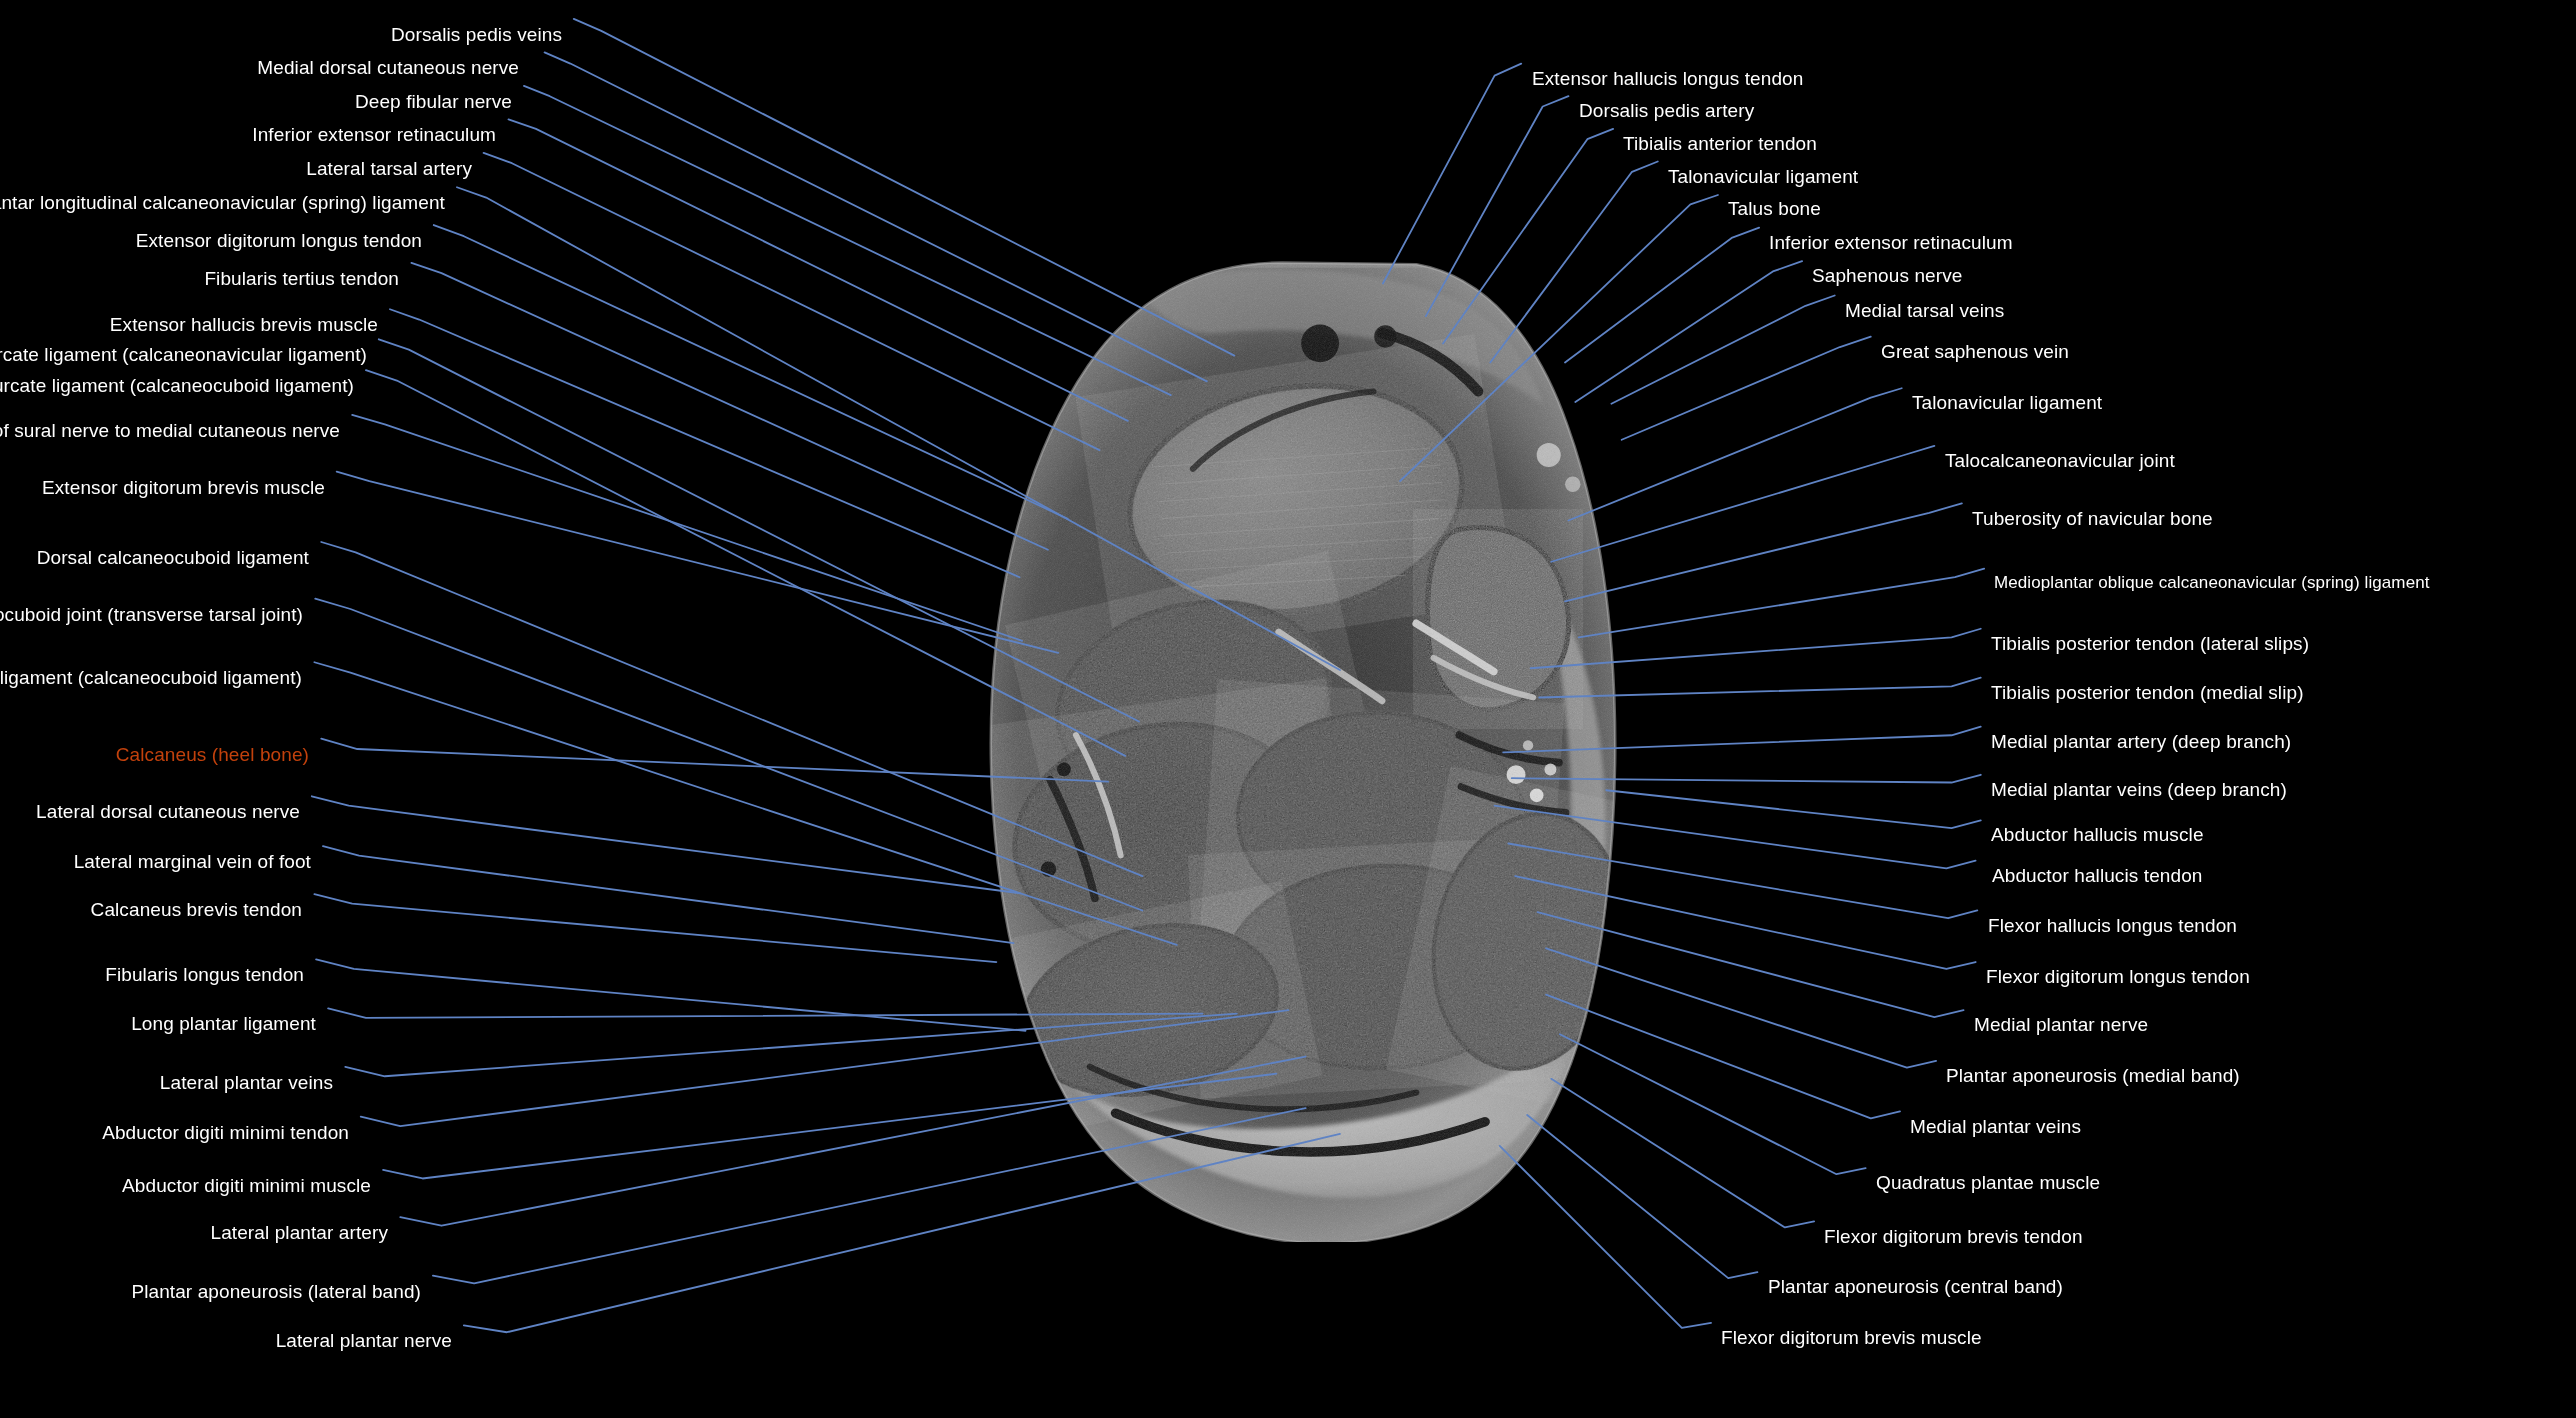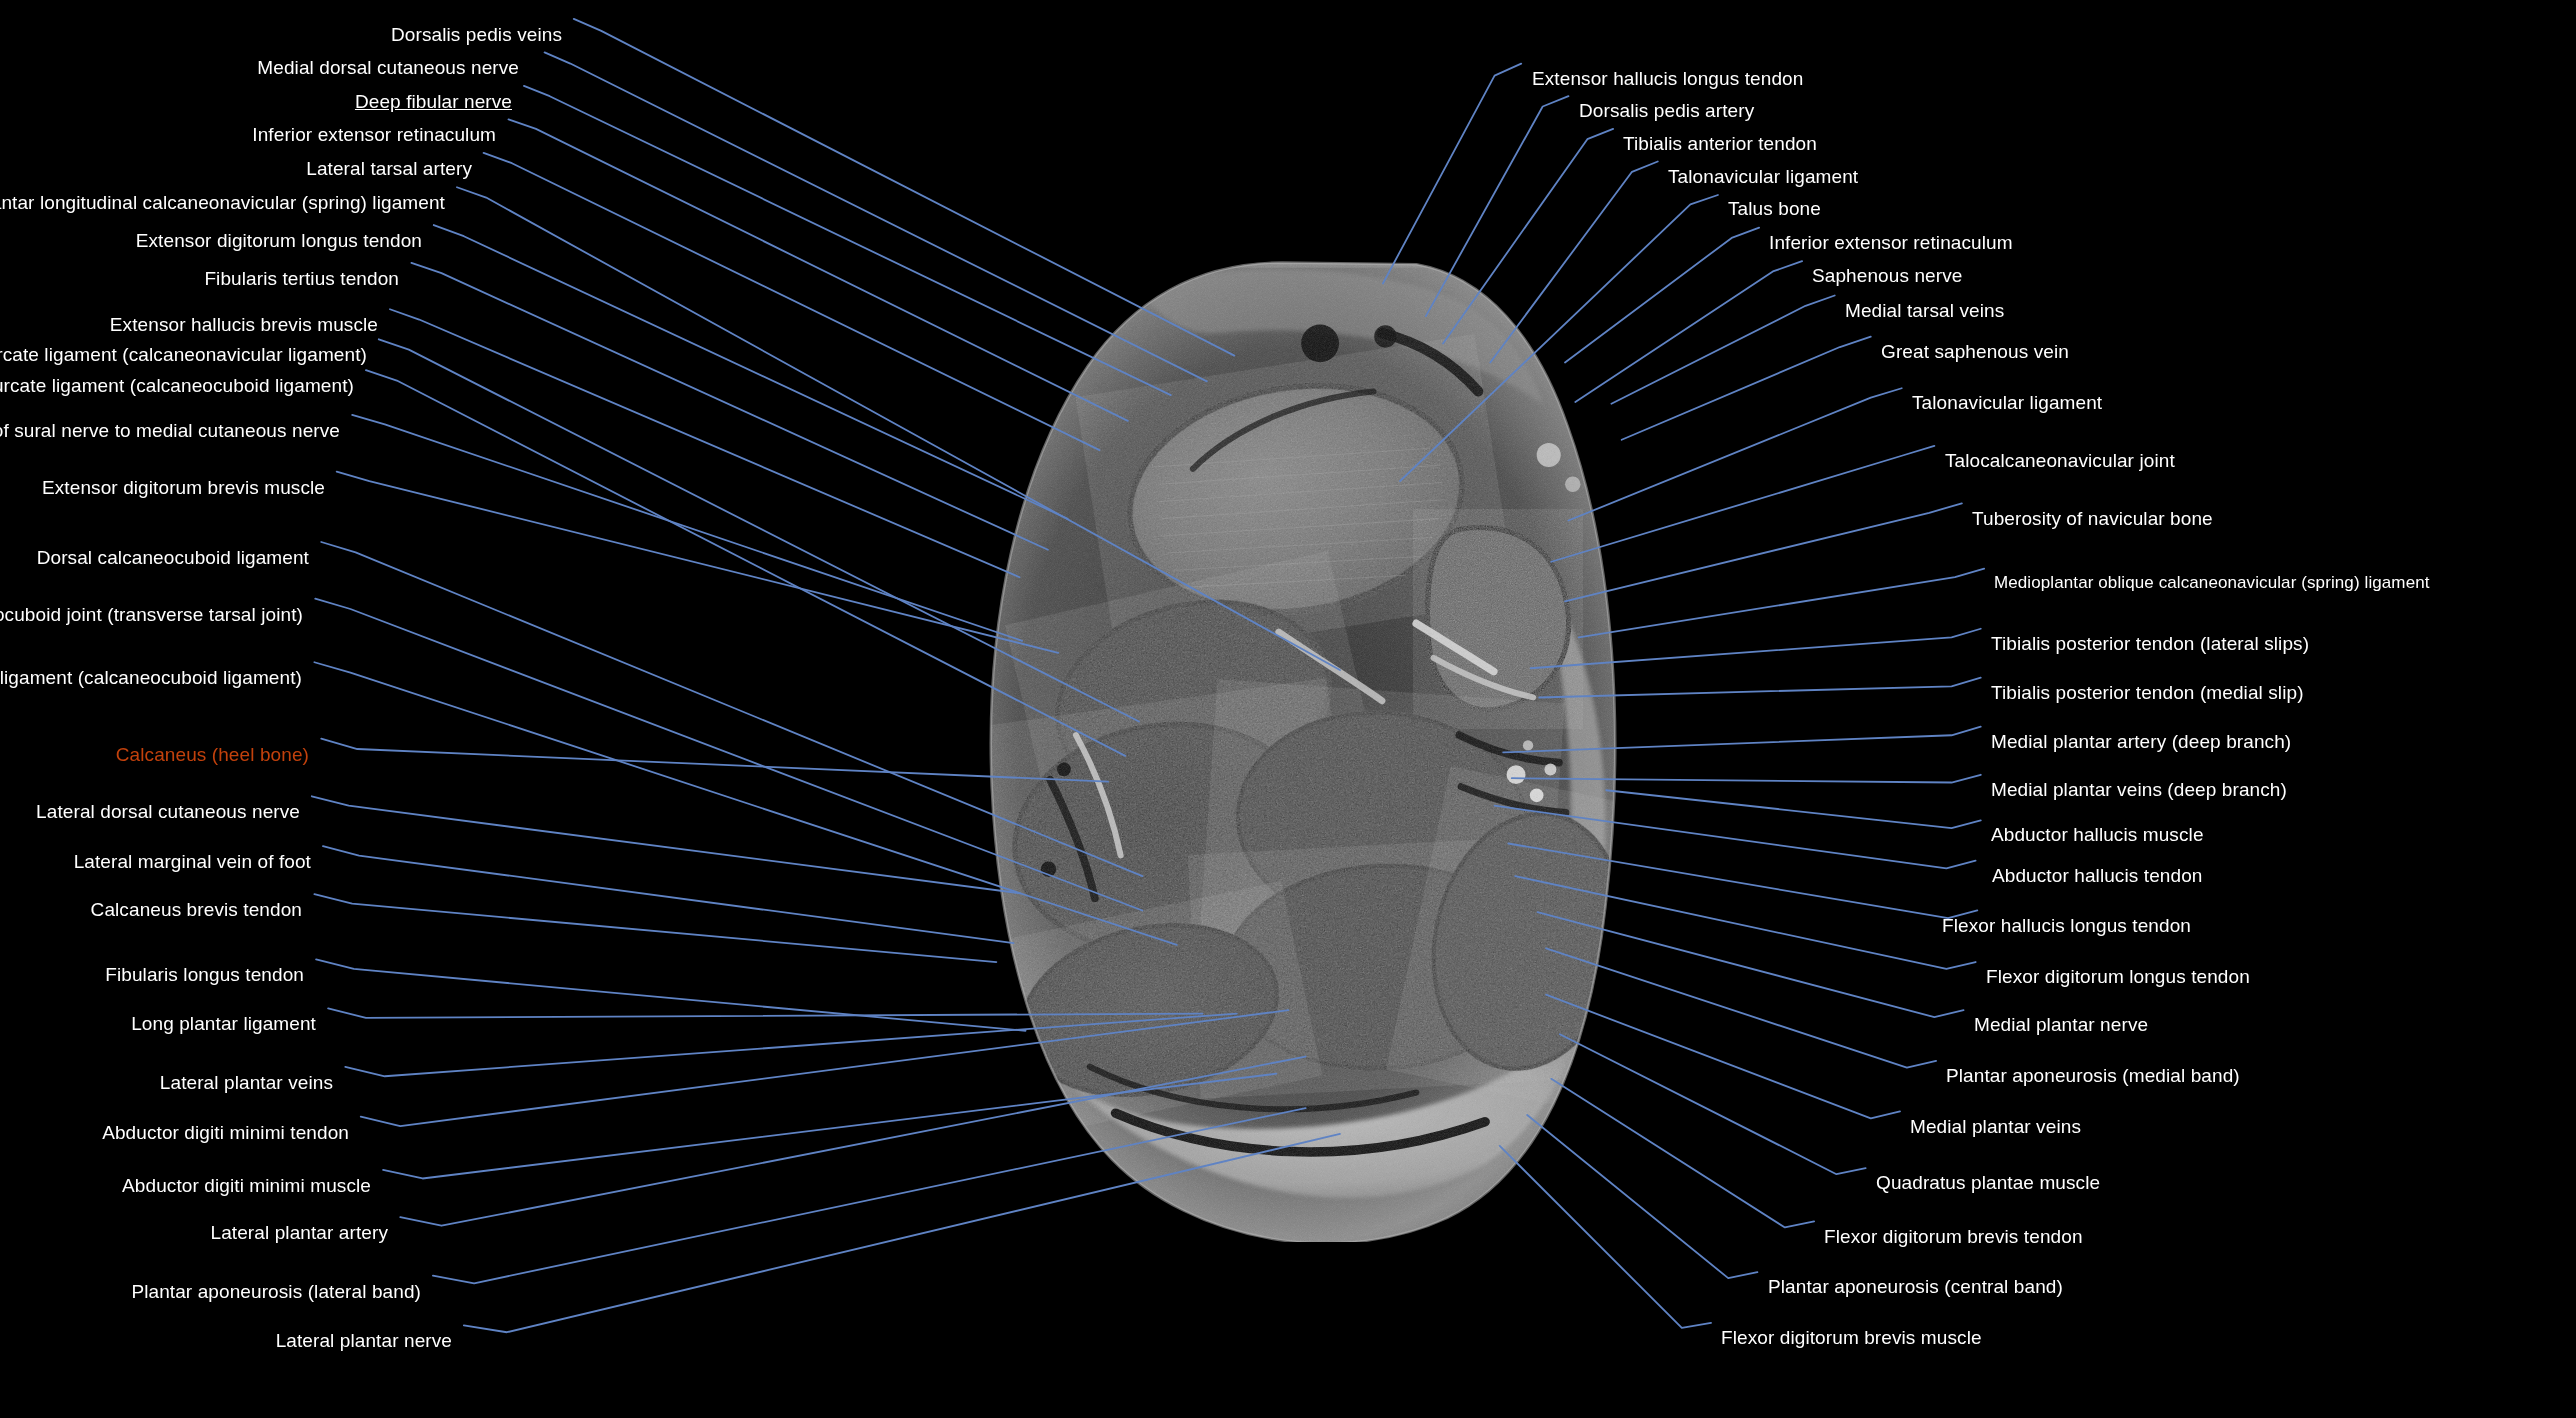--- a/index.html
+++ b/index.html
@@ -280,7 +280,7 @@
   <div id="labels-left">
       <div class="label left" style="left: 562px; top: 25px; color: rgb(255, 255, 255);">Dorsalis pedis veins</div>
       <div class="label left" style="left: 519px; top: 58px; color: rgb(255, 255, 255);">Medial dorsal cutaneous nerve</div>
-      <div class="label left" style="left: 512px; top: 92px; color: rgb(255, 255, 255); text-decoration: underline;">Deep fibular nerve</div>
+      <div class="label left" style="left: 512px; top: 92px; color: rgb(255, 255, 255);">Deep fibular nerve</div>
       <div class="label left" style="left: 496px; top: 125px; color: rgb(255, 255, 255);">Inferior extensor retinaculum</div>
       <div class="label left" style="left: 472px; top: 159px; color: rgb(255, 255, 255);">Lateral tarsal artery</div>
       <div class="label left" style="left: 445px; top: 193px; color: rgb(255, 255, 255);">Inferoplantar longitudinal calcaneonavicular (spring) ligament</div>

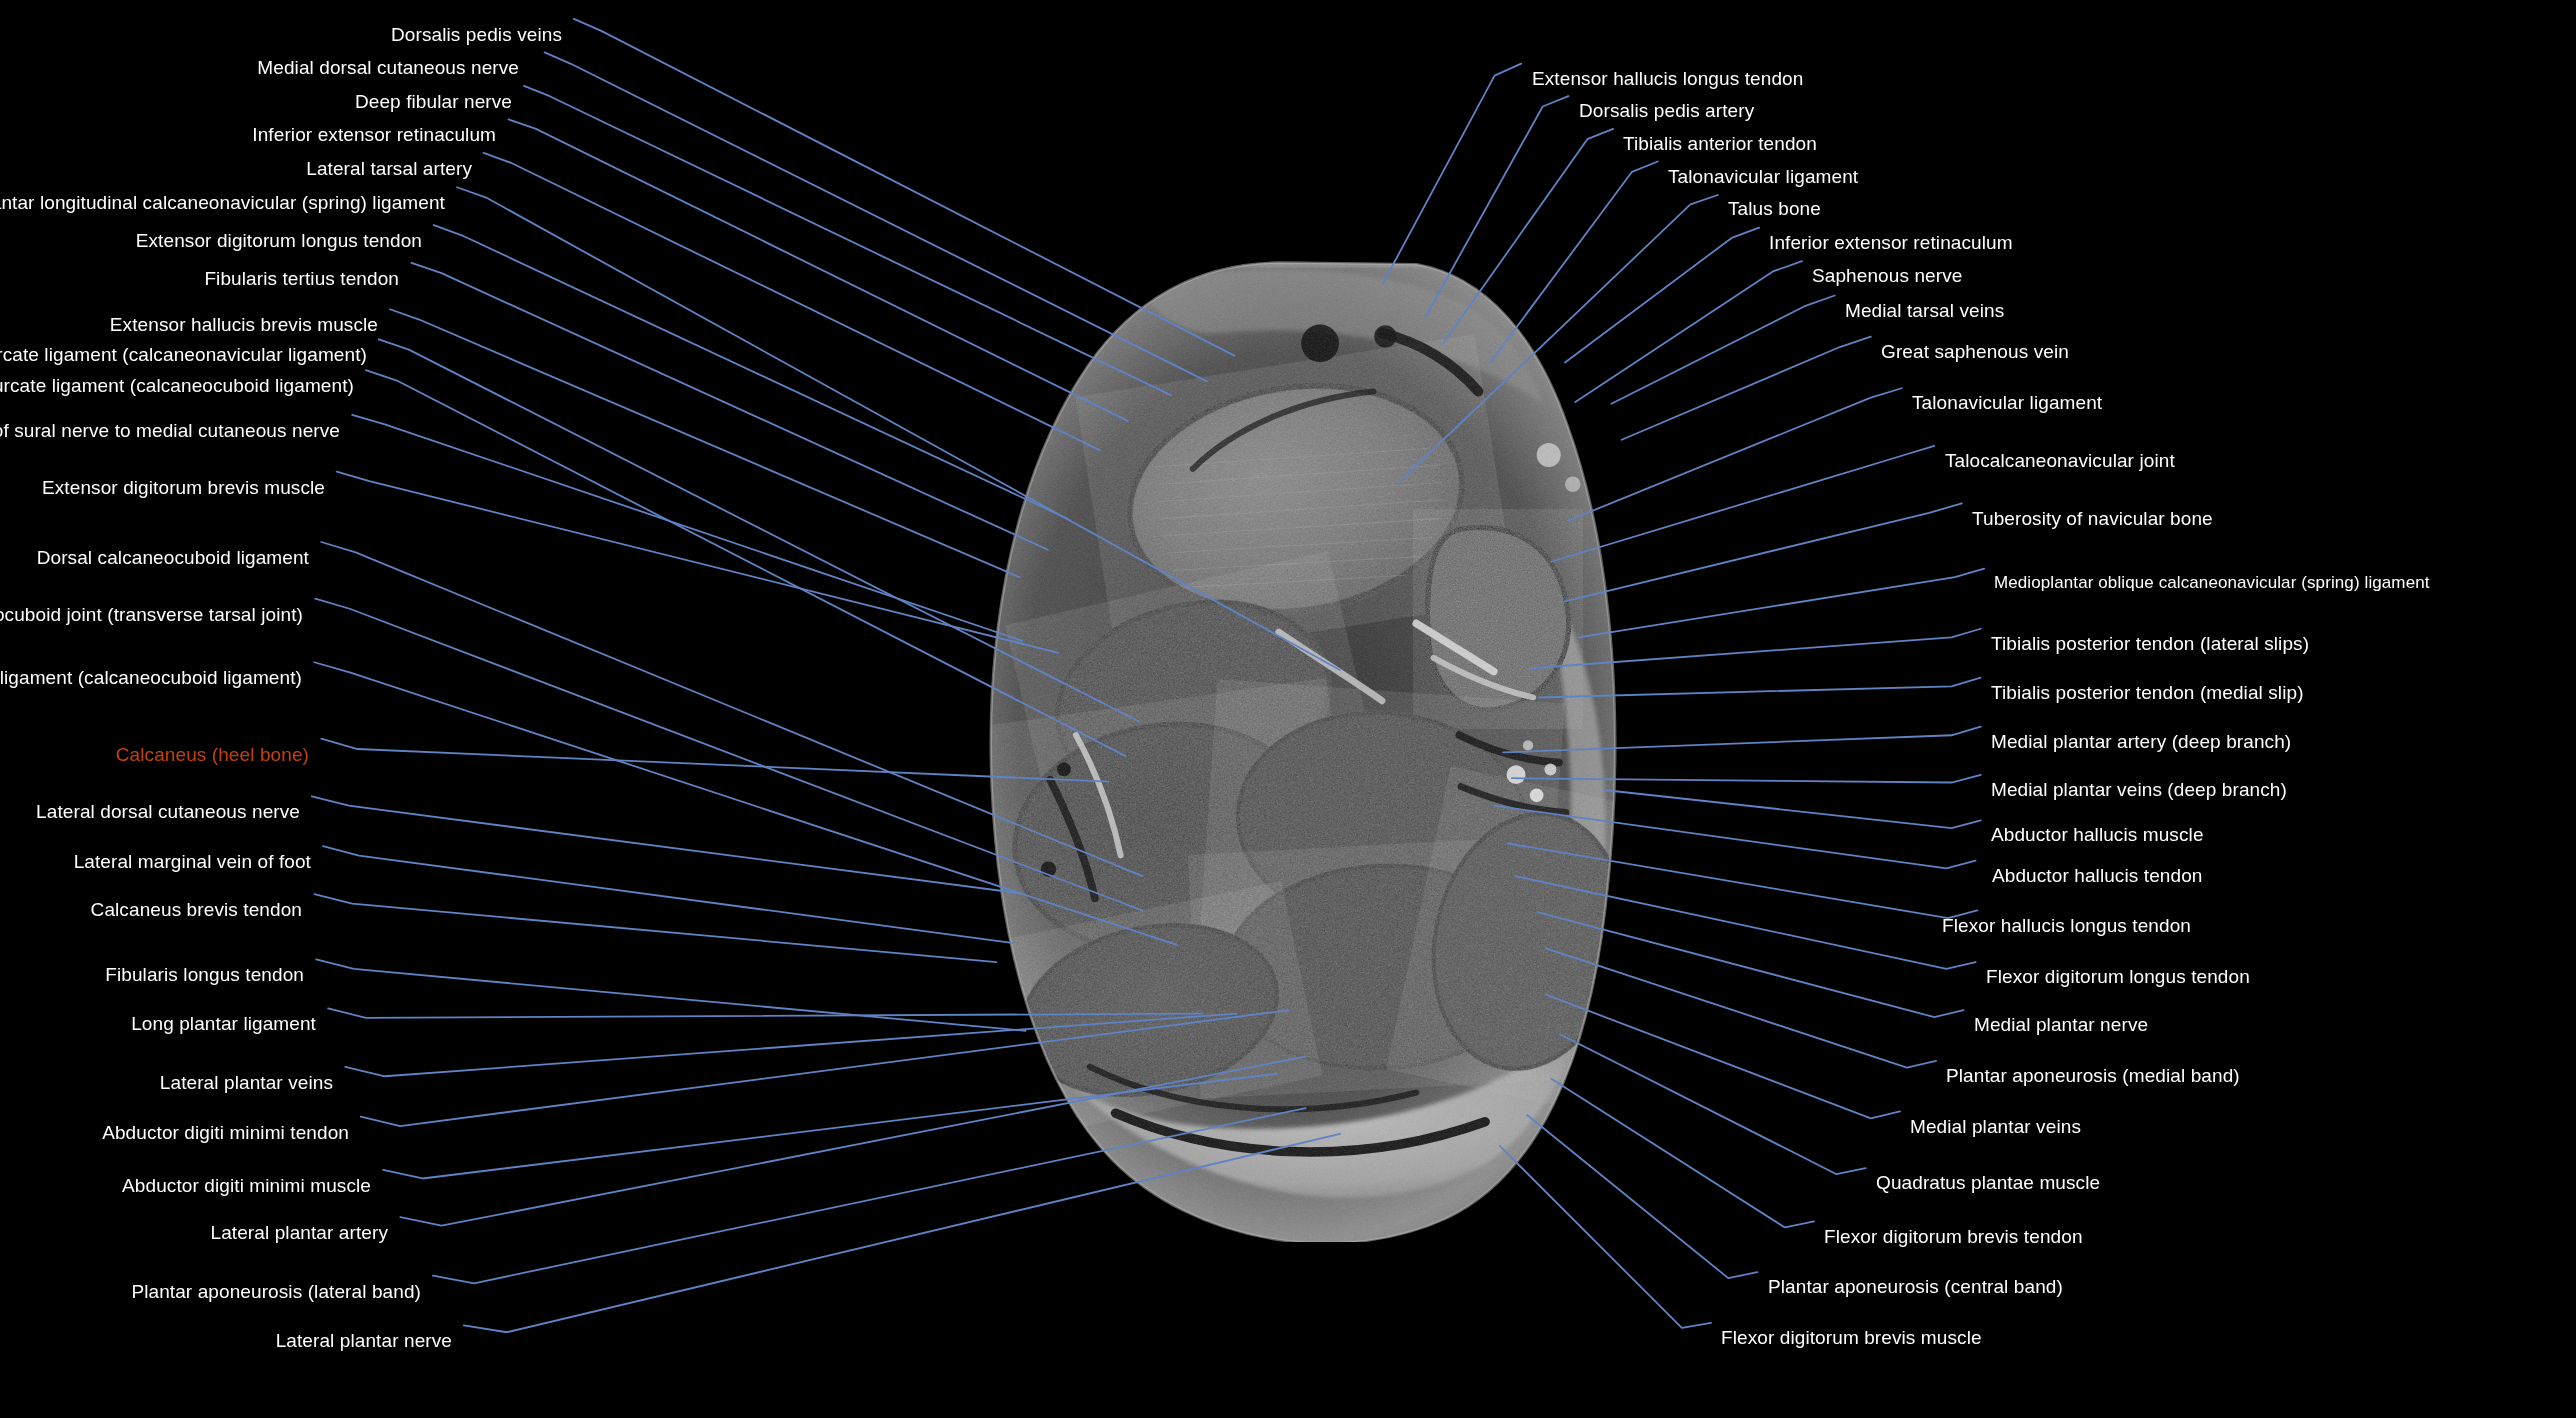--- a/index.html
+++ b/index.html
@@ -327,7 +327,7 @@
       <div class="label right" style="left: 1991px; top: 780px; color: rgb(255, 255, 255);">Medial plantar veins (deep branch)</div>
       <div class="label right" style="left: 1991px; top: 825px; color: rgb(255, 255, 255);">Abductor hallucis muscle</div>
       <div class="label right" style="left: 1992px; top: 866px; color: rgb(255, 255, 255);">Abductor hallucis tendon</div>
-      <div class="label right" style="left: 1942px; top: 916px; color: rgb(255, 255, 255);">Flexor hallucis longus tendon</div>
+      <div class="label right" style="left: 1988px; top: 916px; color: rgb(255, 255, 255);">Flexor hallucis longus tendon</div>
       <div class="label right" style="left: 1986px; top: 967px; color: rgb(255, 255, 255);">Flexor digitorum longus tendon</div>
       <div class="label right" style="left: 1974px; top: 1015px; color: rgb(255, 255, 255);">Medial plantar nerve</div>
       <div class="label right" style="left: 1946px; top: 1066px; color: rgb(255, 255, 255);">Plantar aponeurosis (medial band)</div>

